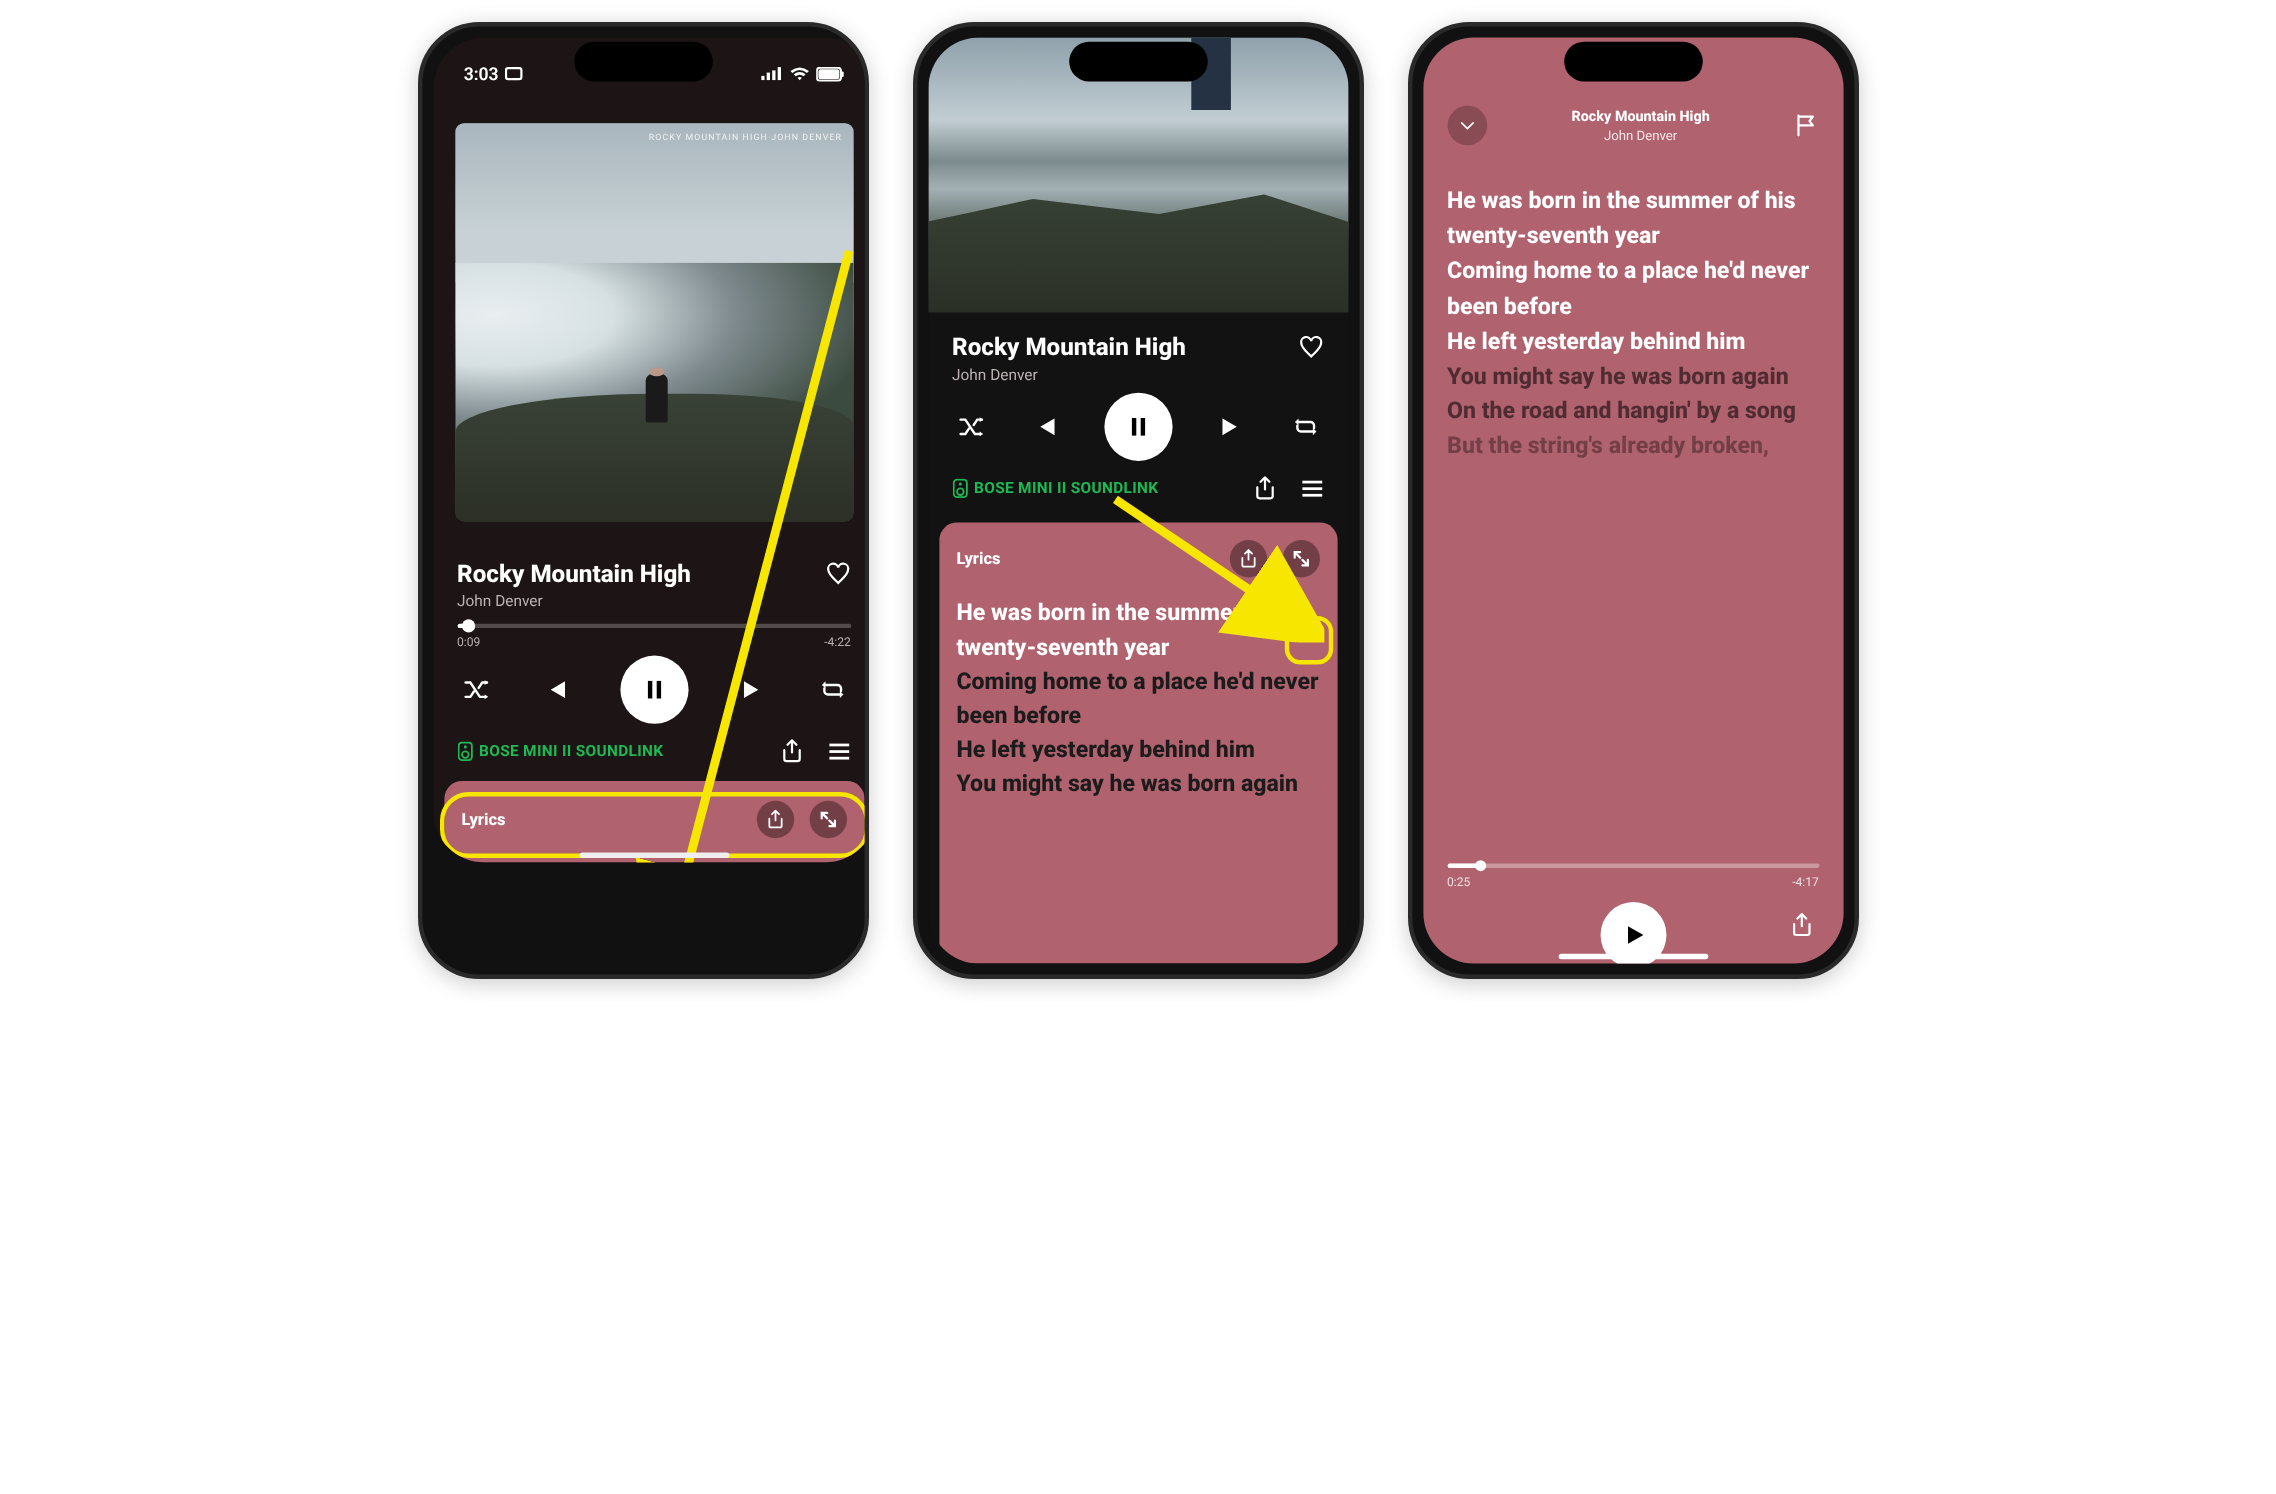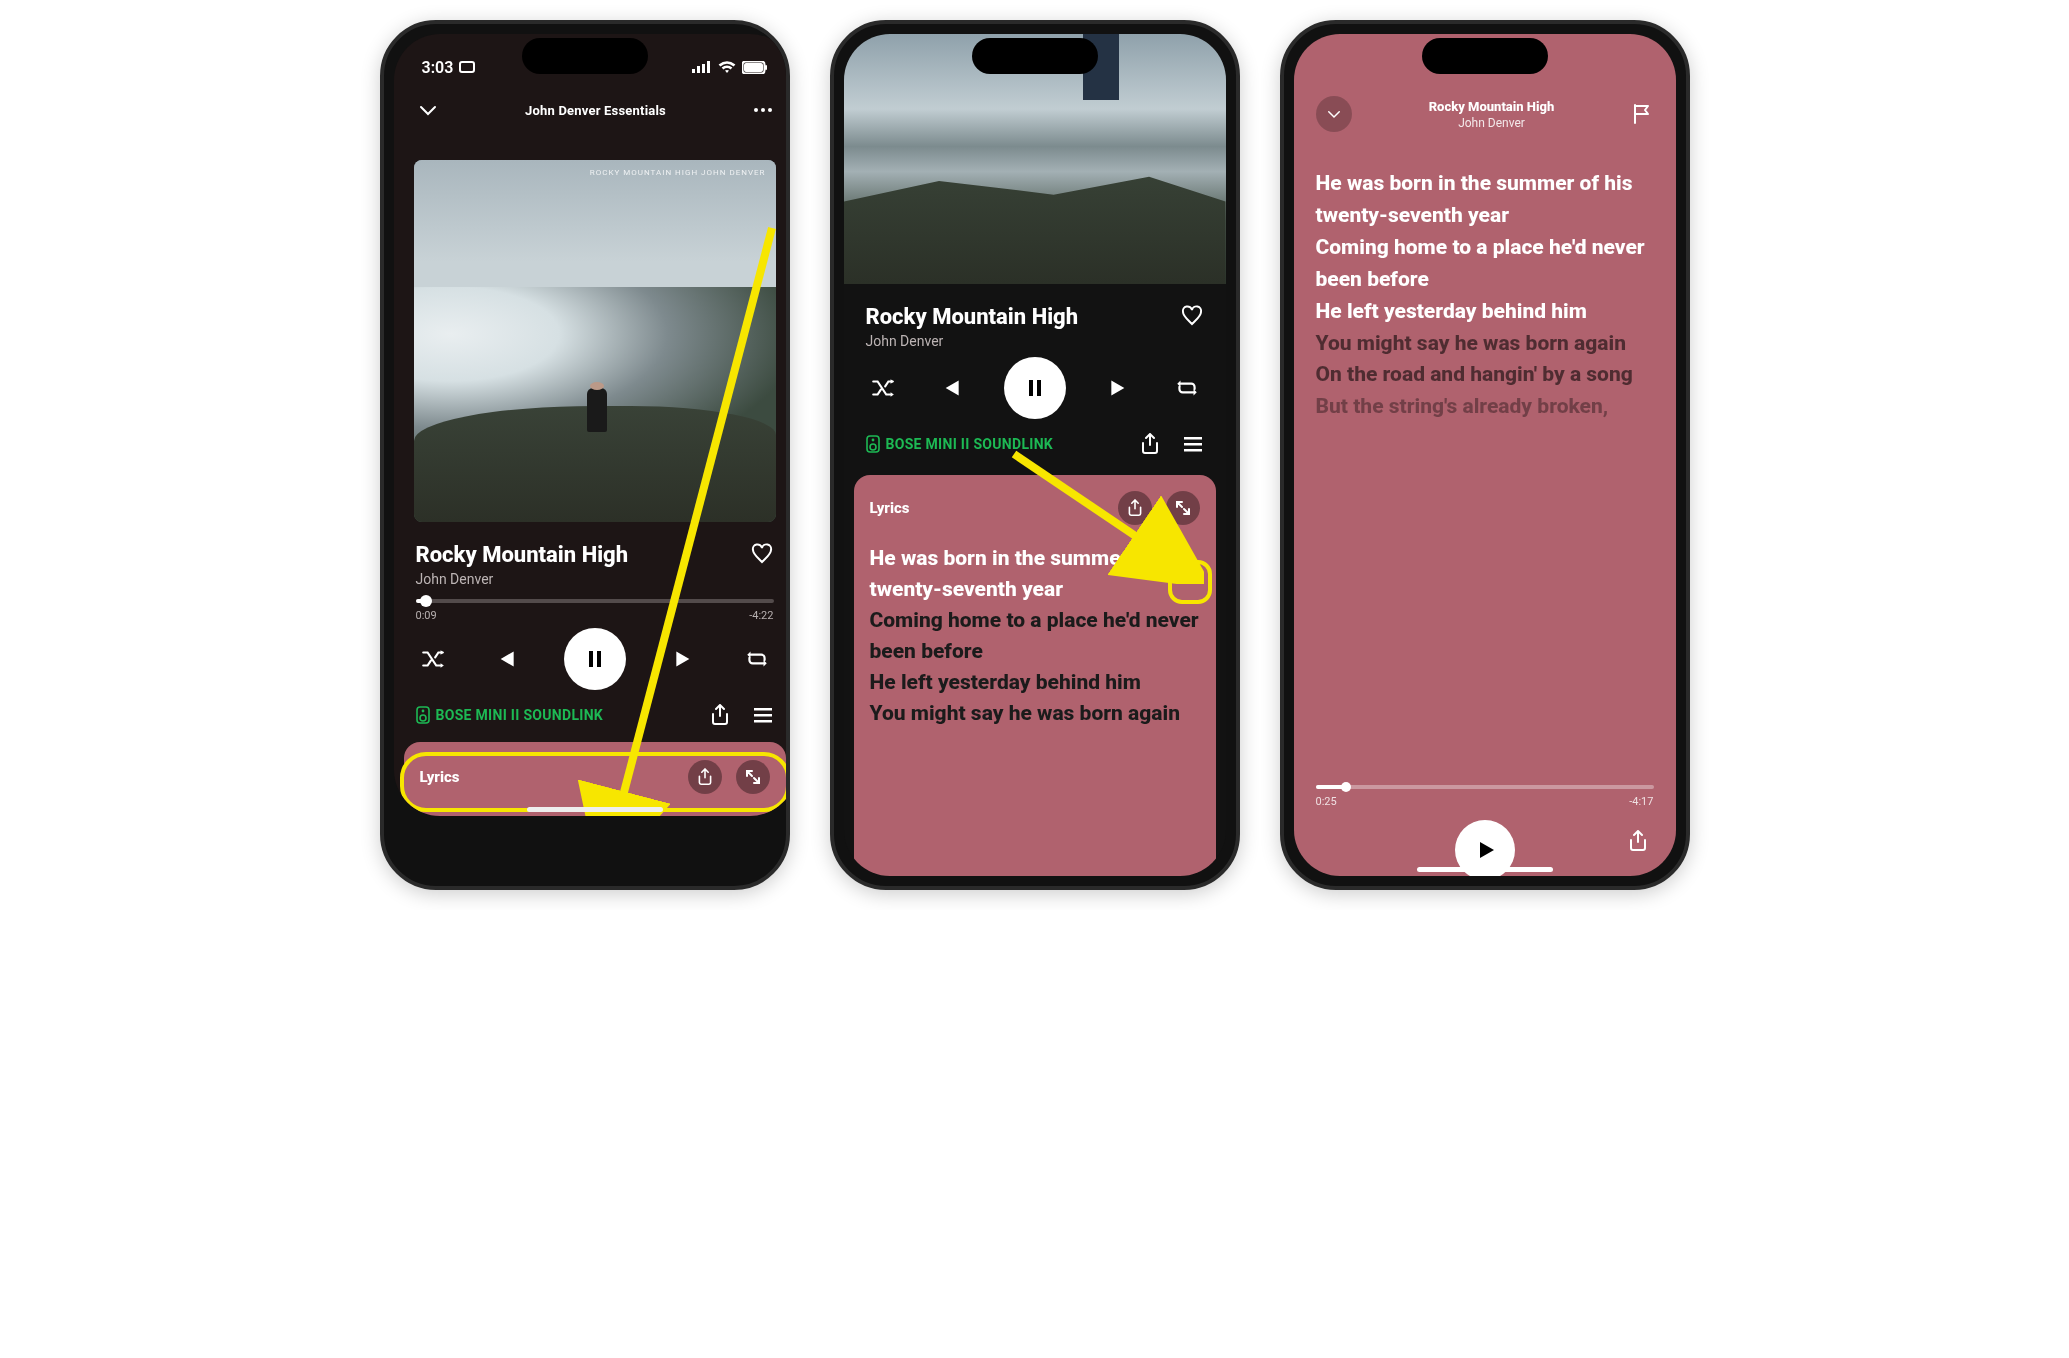--- a/index.html
+++ b/index.html
@@ -187,17 +187,6 @@
       </div>
     </div>
 
-    <div class="nav-row">
-      <svg width="24" height="24" viewBox="0 0 24 24">
-          <path d="M5 9 L12 16 L19 9" class="ic-stroke" stroke-linecap="round"></path>
-        </svg>
-      <div class="nav-title">John Denver Essentials</div>
-      <svg width="22" height="22" viewBox="0 0 22 22">
-          <circle cx="4" cy="11" r="2" class="ic-white"></circle>
-          <circle cx="11" cy="11" r="2" class="ic-white"></circle>
-          <circle cx="18" cy="11" r="2" class="ic-white"></circle>
-        </svg>
-    </div>
 
     <div class="album-art">
       <div class="sky"></div>

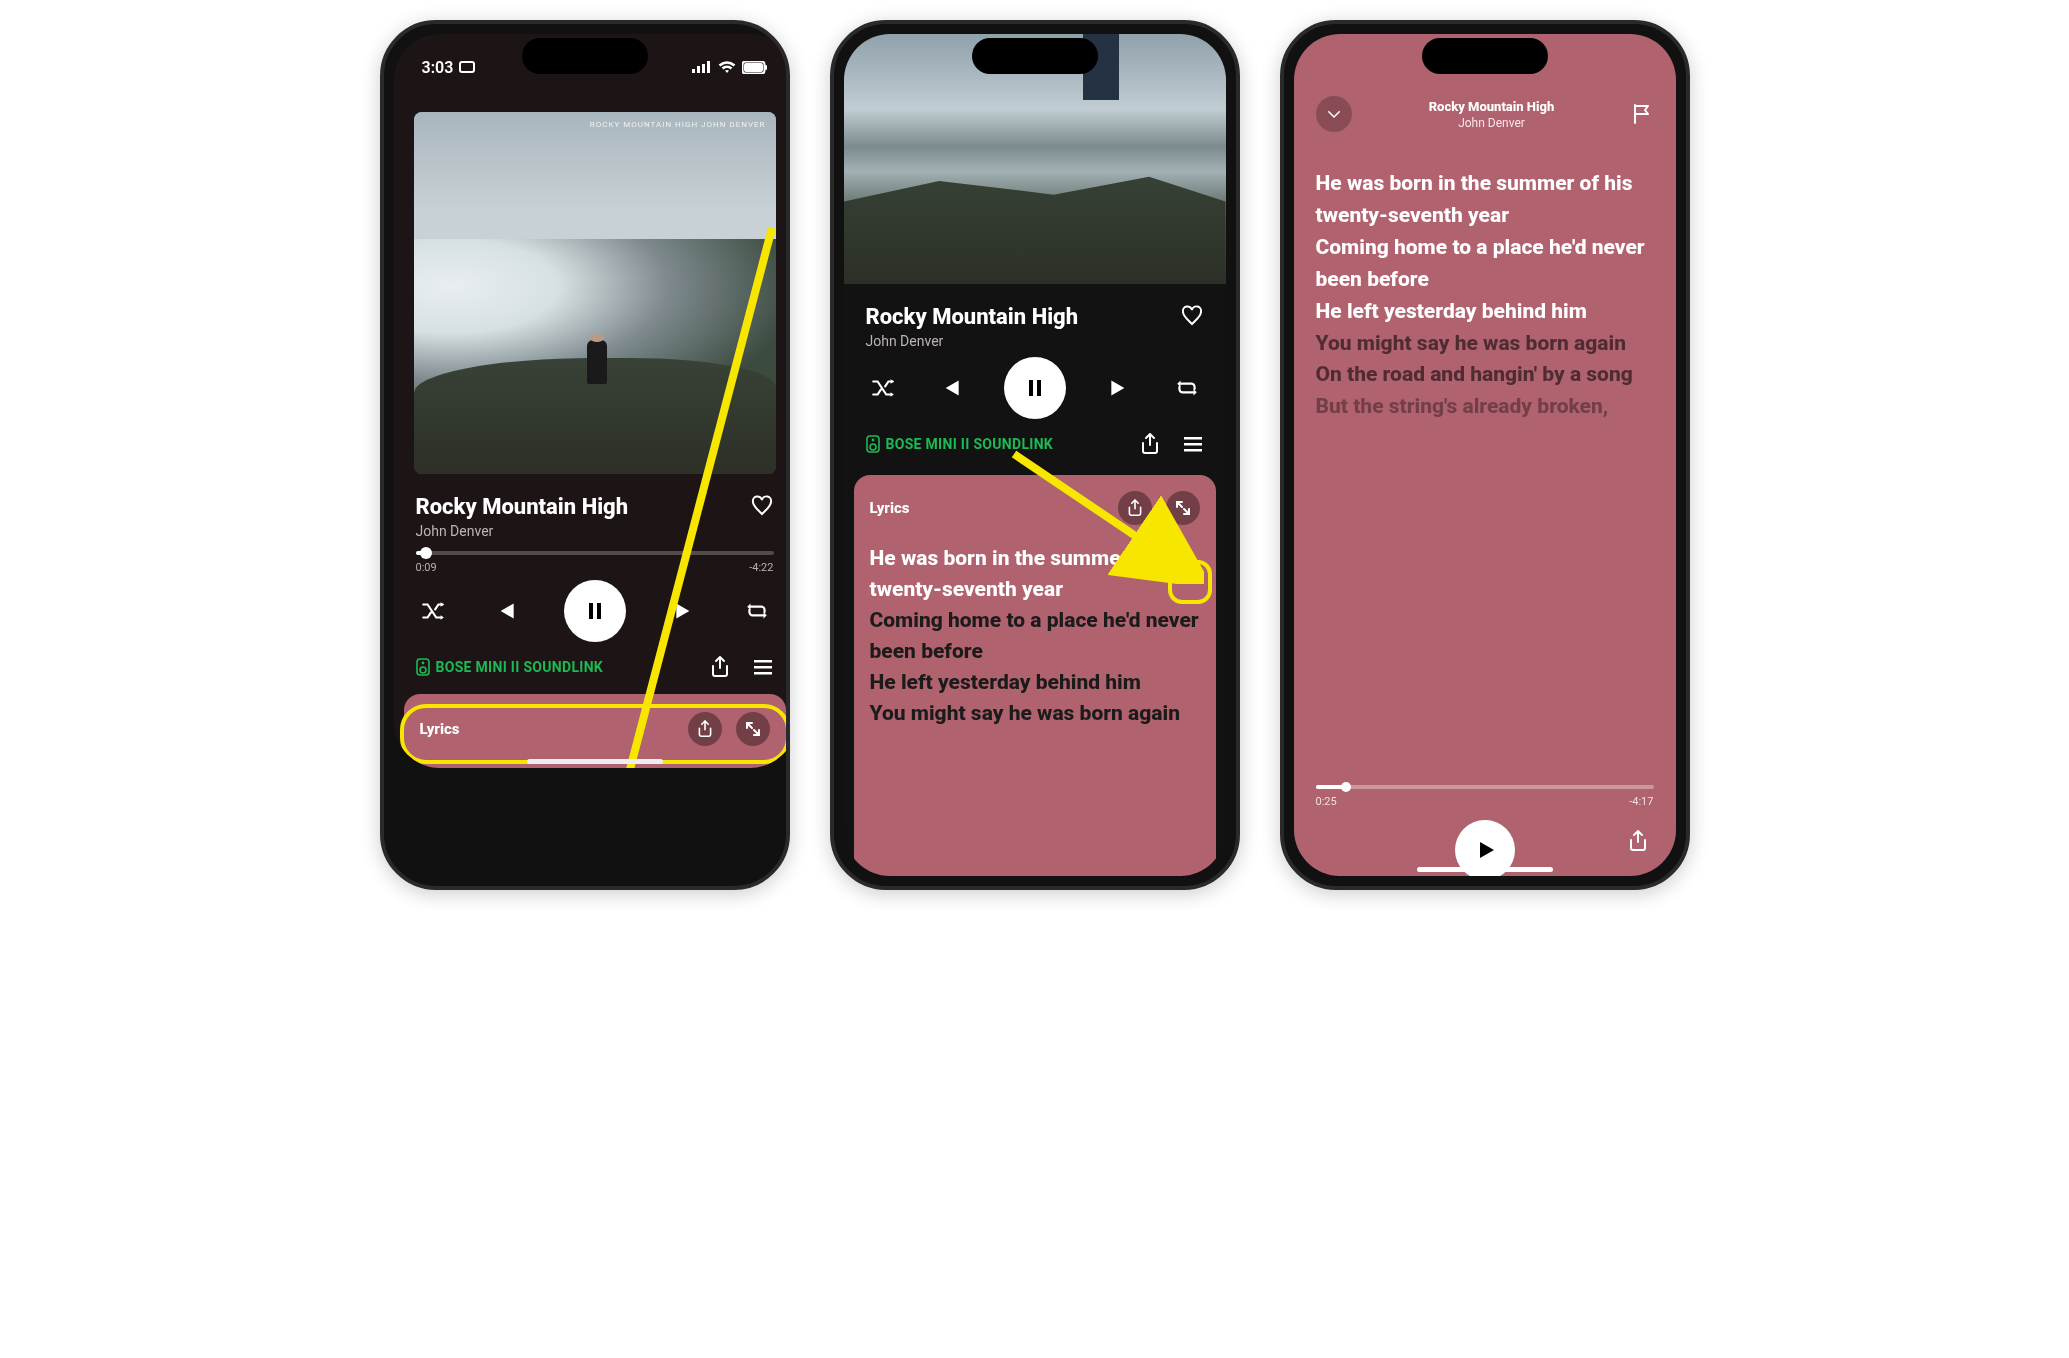--- a/index.html
+++ b/index.html
@@ -46,7 +46,7 @@
   .nav-row { display:flex; align-items:center; justify-content:space-between; padding:14px 22px 10px; }
   .nav-title { font-size:13px; font-weight:700; letter-spacing:0.2px; }
   .album-art {
-    margin: 28px 20px 6px;
+    margin: 28px 20px 22px;
     border-radius:8px;
     aspect-ratio:1/1;
     background: linear-gradient(180deg, #8a9ba5 0%, #b9c6cd 28%, #7e8a8e 38%, #a9b4b8 48%, #5d6a63 60%, #2c3a2f 80%);

